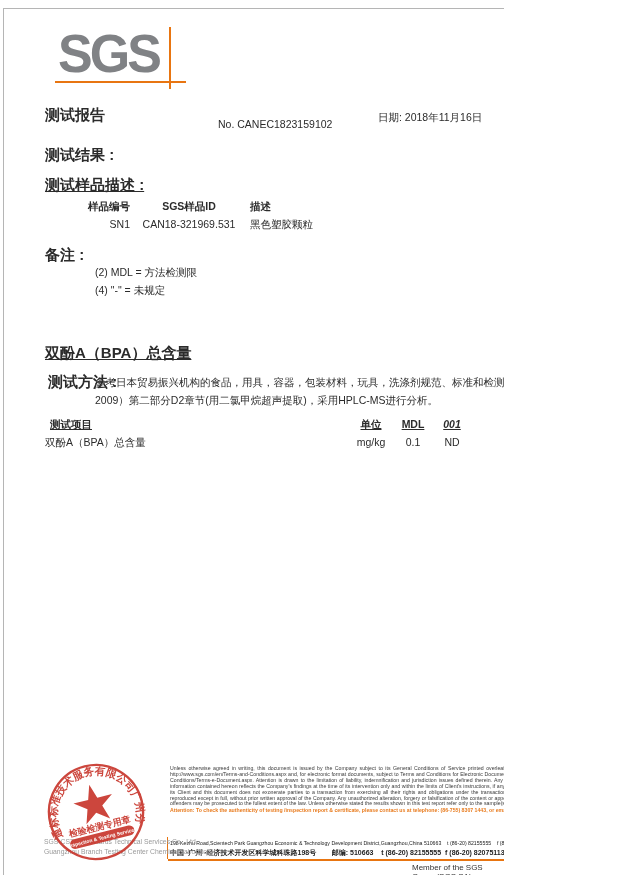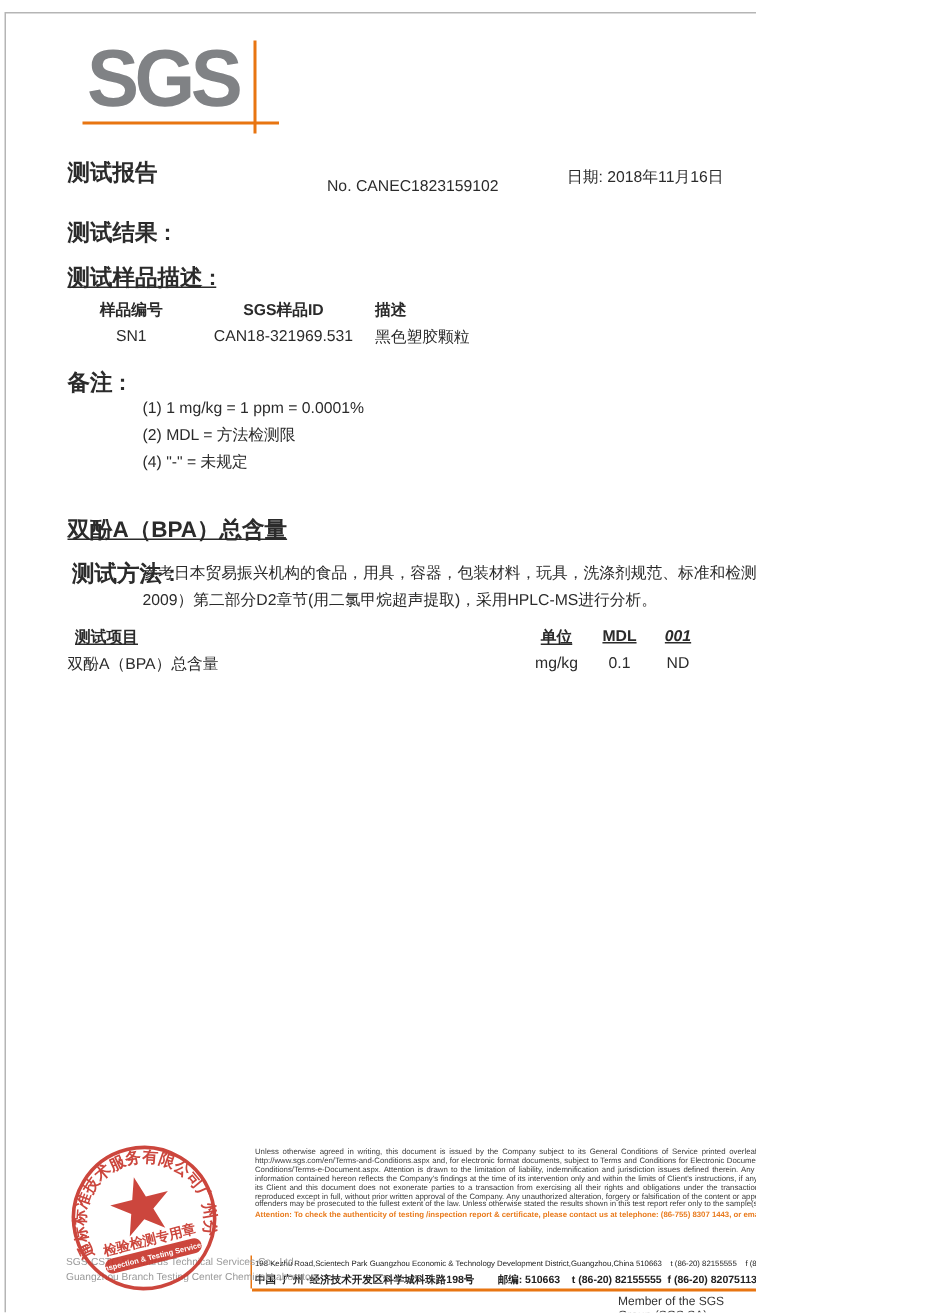--- a/index.html
+++ b/index.html
@@ -23,7 +23,7 @@
   .results-label{left:45px;top:146px;}
   .sample-desc-label{left:45px;top:176px;text-decoration:underline;}
   
-  .st-c1{left:45px;width:85px;text-align:center;}
+  .st-c1{left:45px;width:85px;text-align:right;}
   .st-c2{left:130px;width:118px;text-align:center;}
   .st-c3{left:250px;}
   .st-h{top:200px;font-weight:700;}

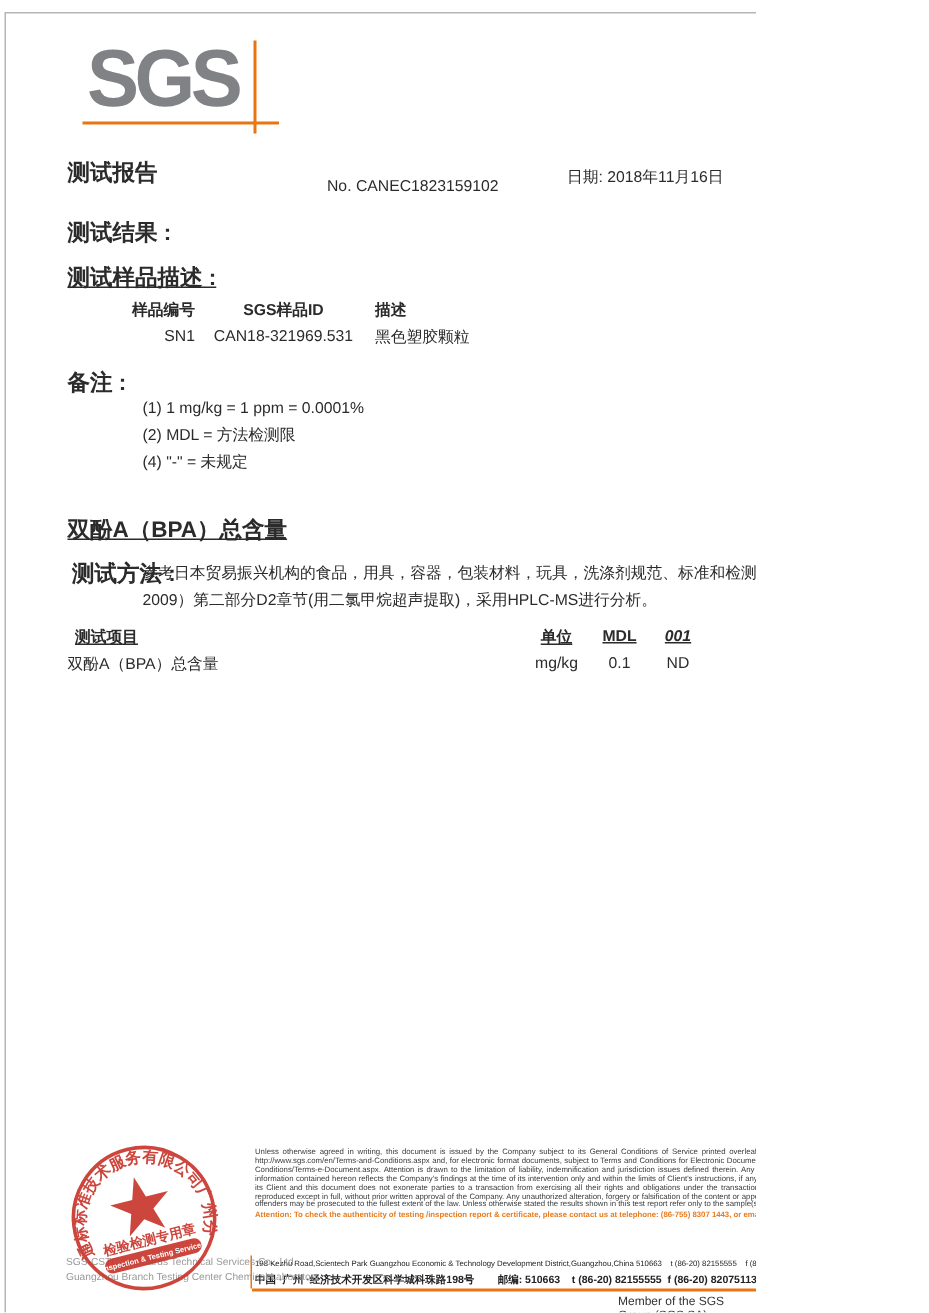--- a/index.html
+++ b/index.html
@@ -82,7 +82,6 @@
 
   <div class="abs lbl notes-label">备注 :</div>
   <div class="abs notes">
-    <div>(1) 1 mg/kg = 1 ppm = 0.0001%</div>
     <div>(2) MDL = 方法检测限</div>
     <div>(4) "-" = 未规定</div>
   </div>

